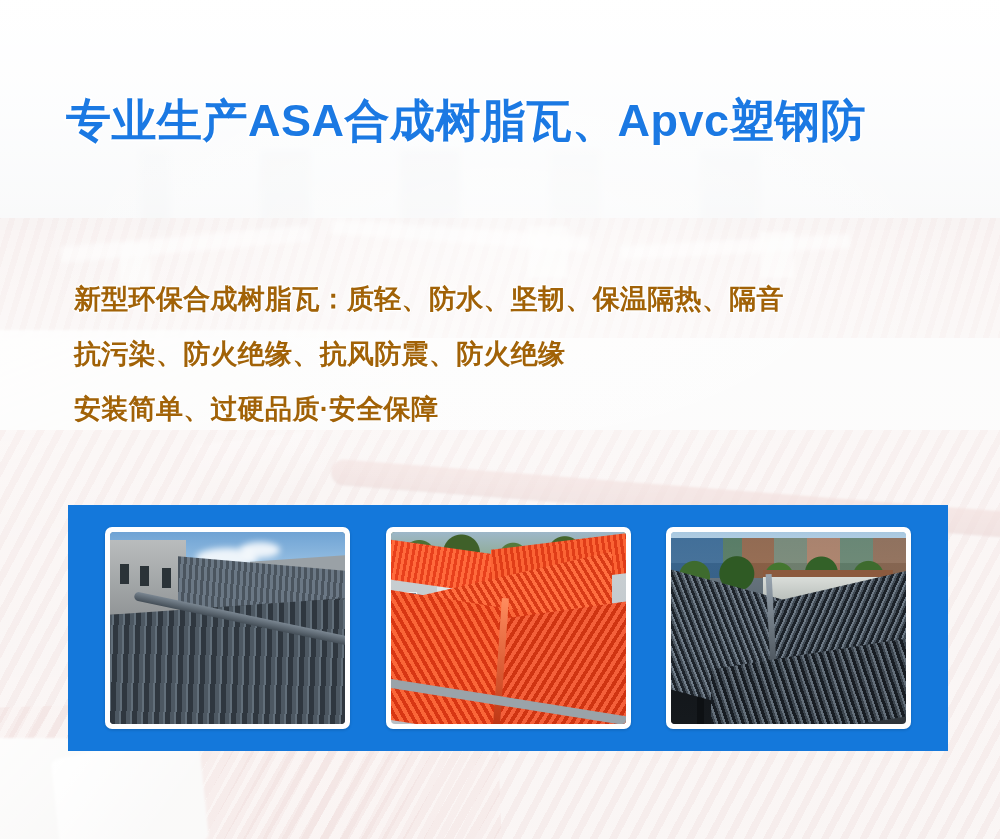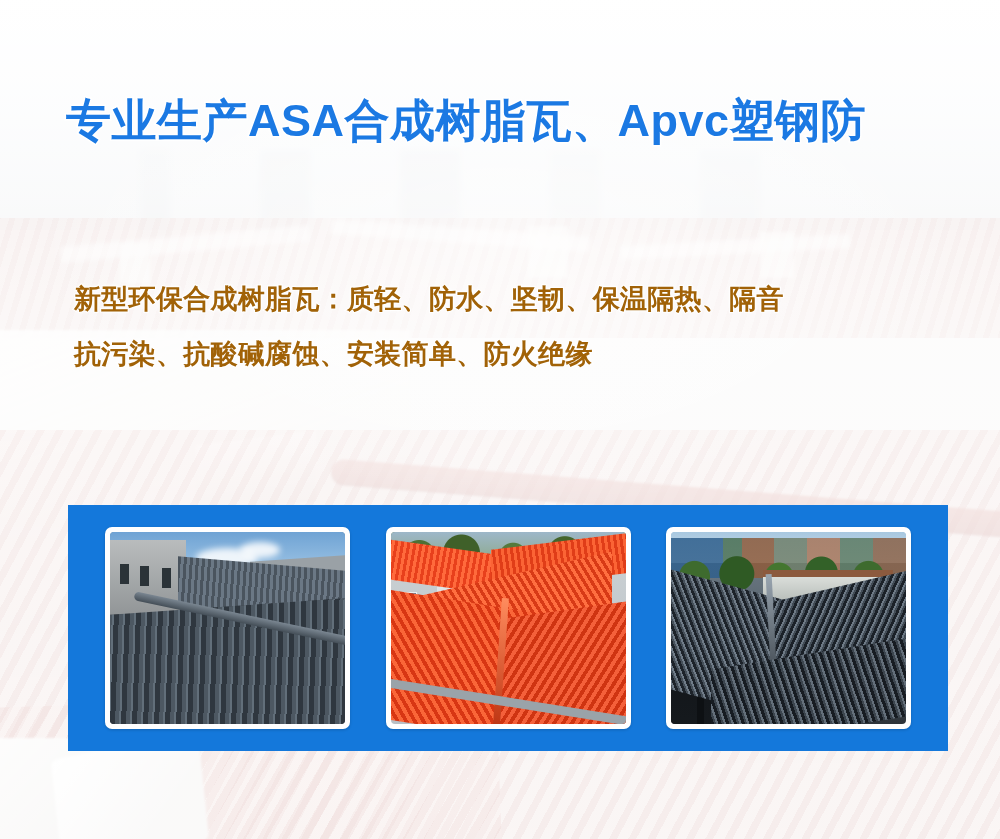--- a/index.html
+++ b/index.html
@@ -482,7 +482,7 @@
 
     <div class="subhead">
       <div class="subhead-line">新型环保合成树脂瓦：质轻、防水、坚韧、保温隔热、隔音</div>
-      <div class="subhead-line">抗污染、抗酸碱腐蚀、安装简单、防火绝缘</div>
+      <div class="subhead-line">抗污染、防火绝缘、抗风防震、防火绝缘</div>
     </div>
 
     <div class="gallery">

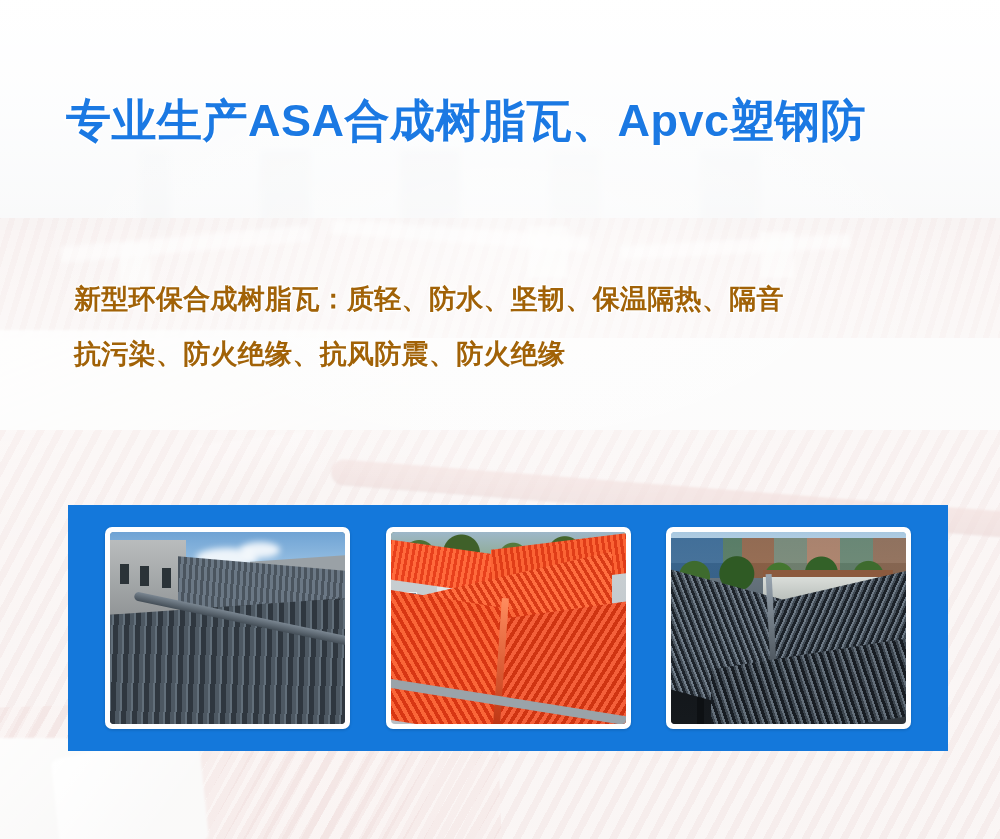--- a/index.html
+++ b/index.html
@@ -483,6 +483,7 @@
     <div class="subhead">
       <div class="subhead-line">新型环保合成树脂瓦：质轻、防水、坚韧、保温隔热、隔音</div>
       <div class="subhead-line">抗污染、防火绝缘、抗风防震、防火绝缘</div>
+      <div class="subhead-line">安装简单、过硬品质·安全保障</div>
     </div>
 
     <div class="gallery">

